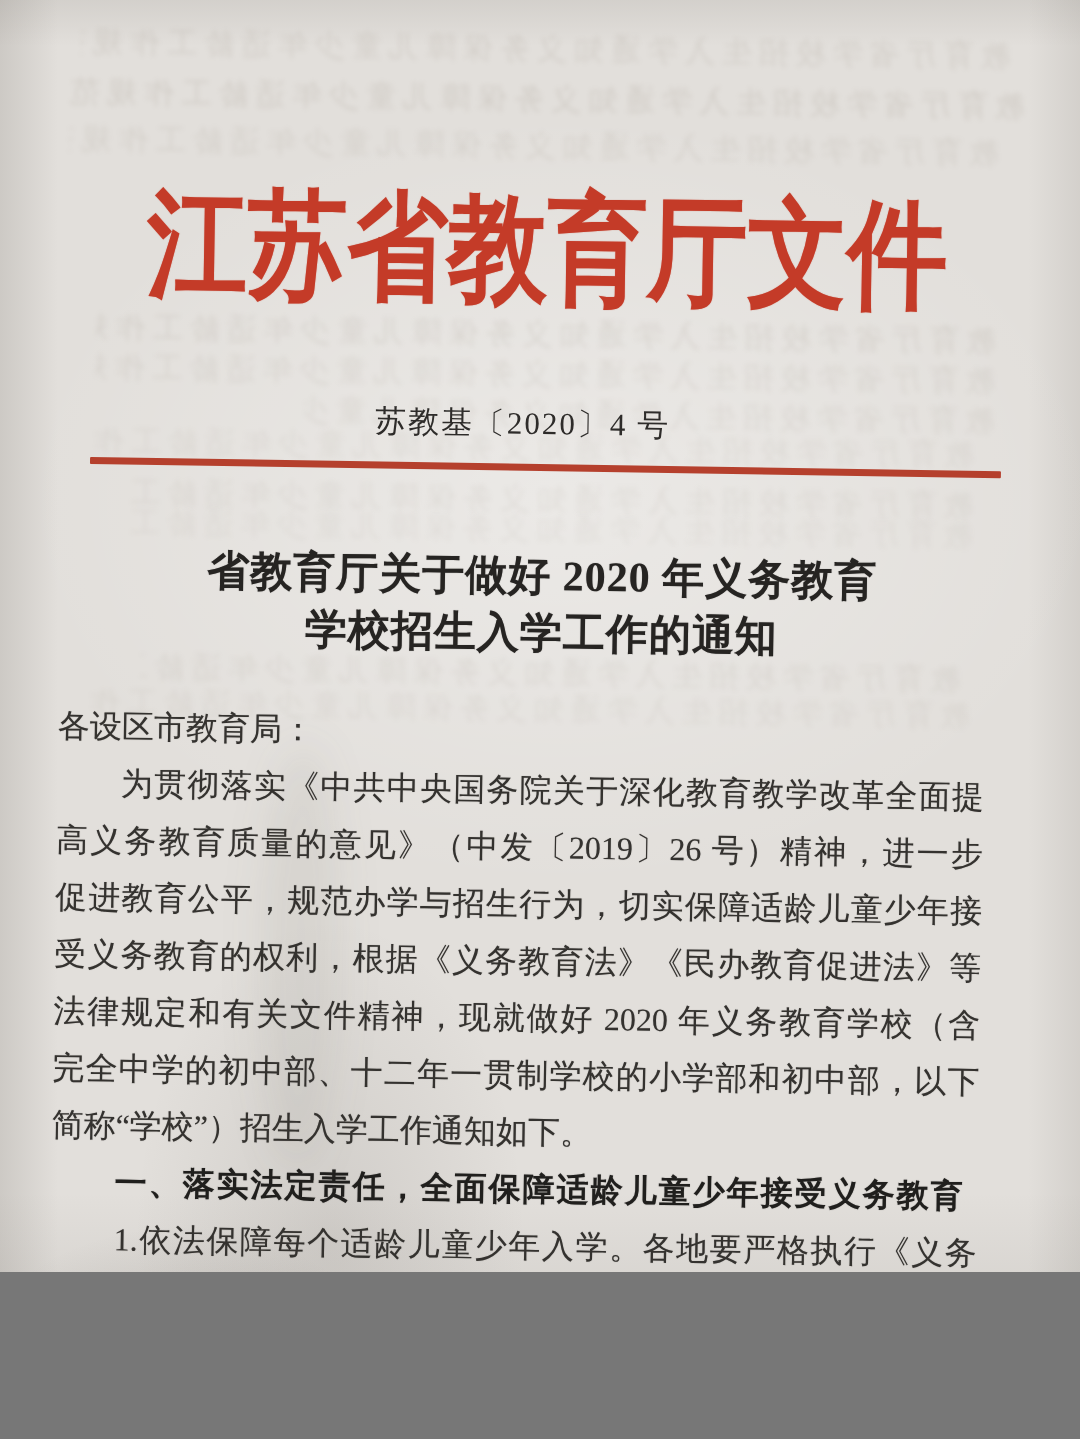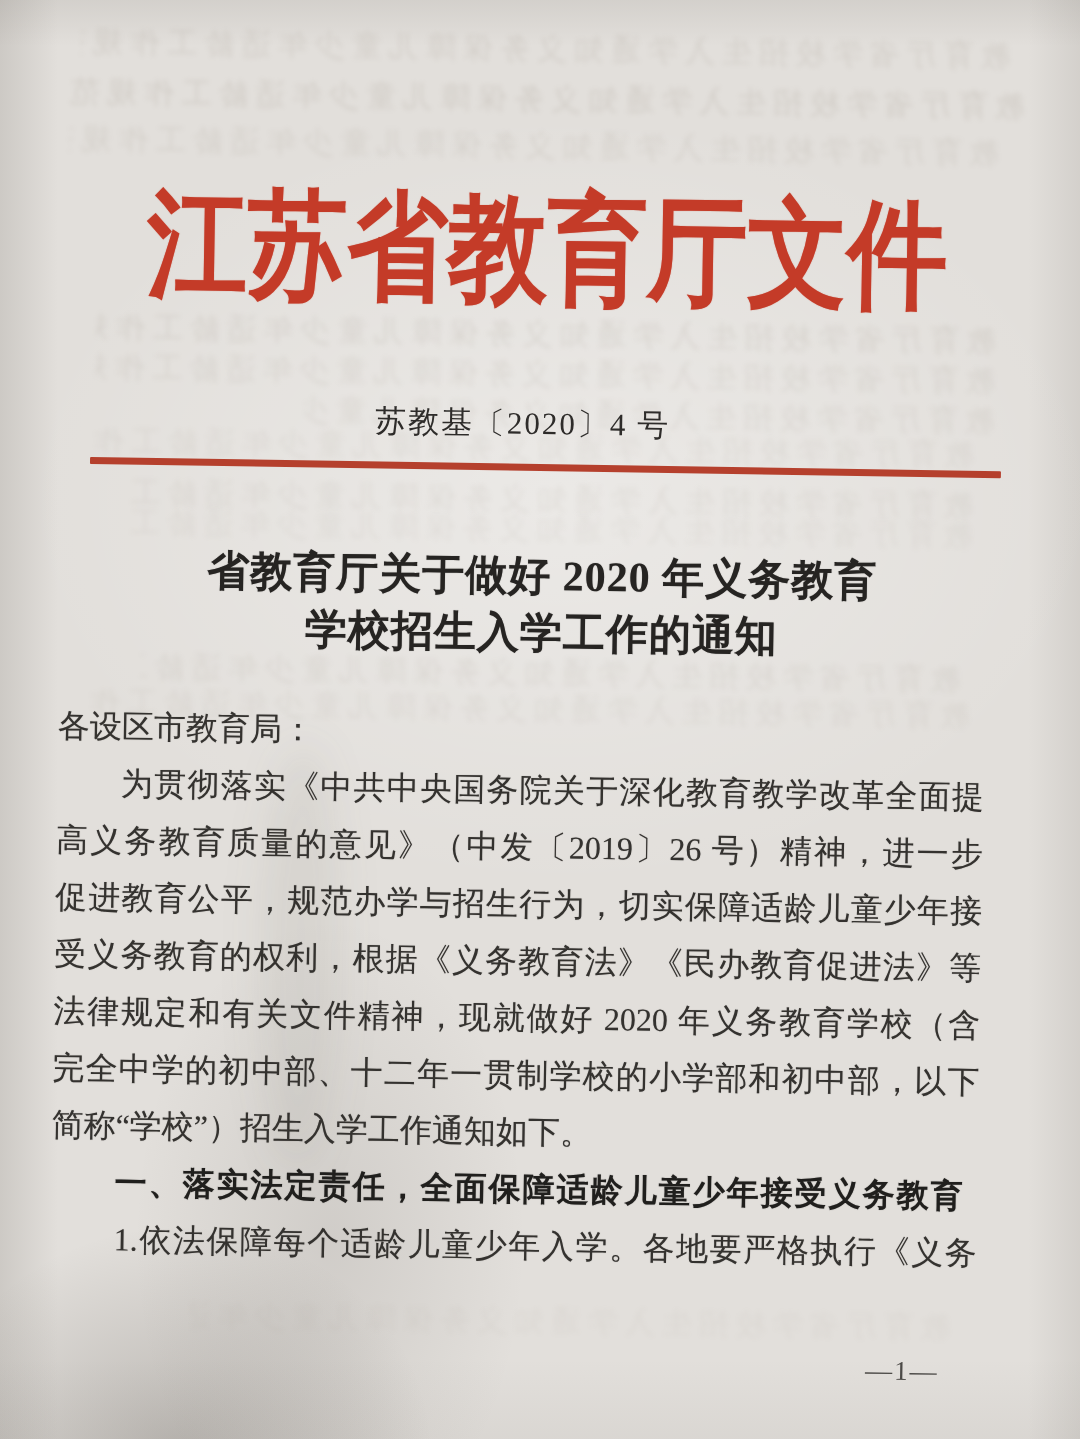--- a/index.html
+++ b/index.html
@@ -5,7 +5,7 @@
   html,body { margin:0; padding:0; background:#777; }
   .photo {
     position:relative;
-    width:1080px; height:1439px;
+    width:1080px; height:1272px;
     overflow:hidden;
     background-color:#e2dfdb;
     background-image:

